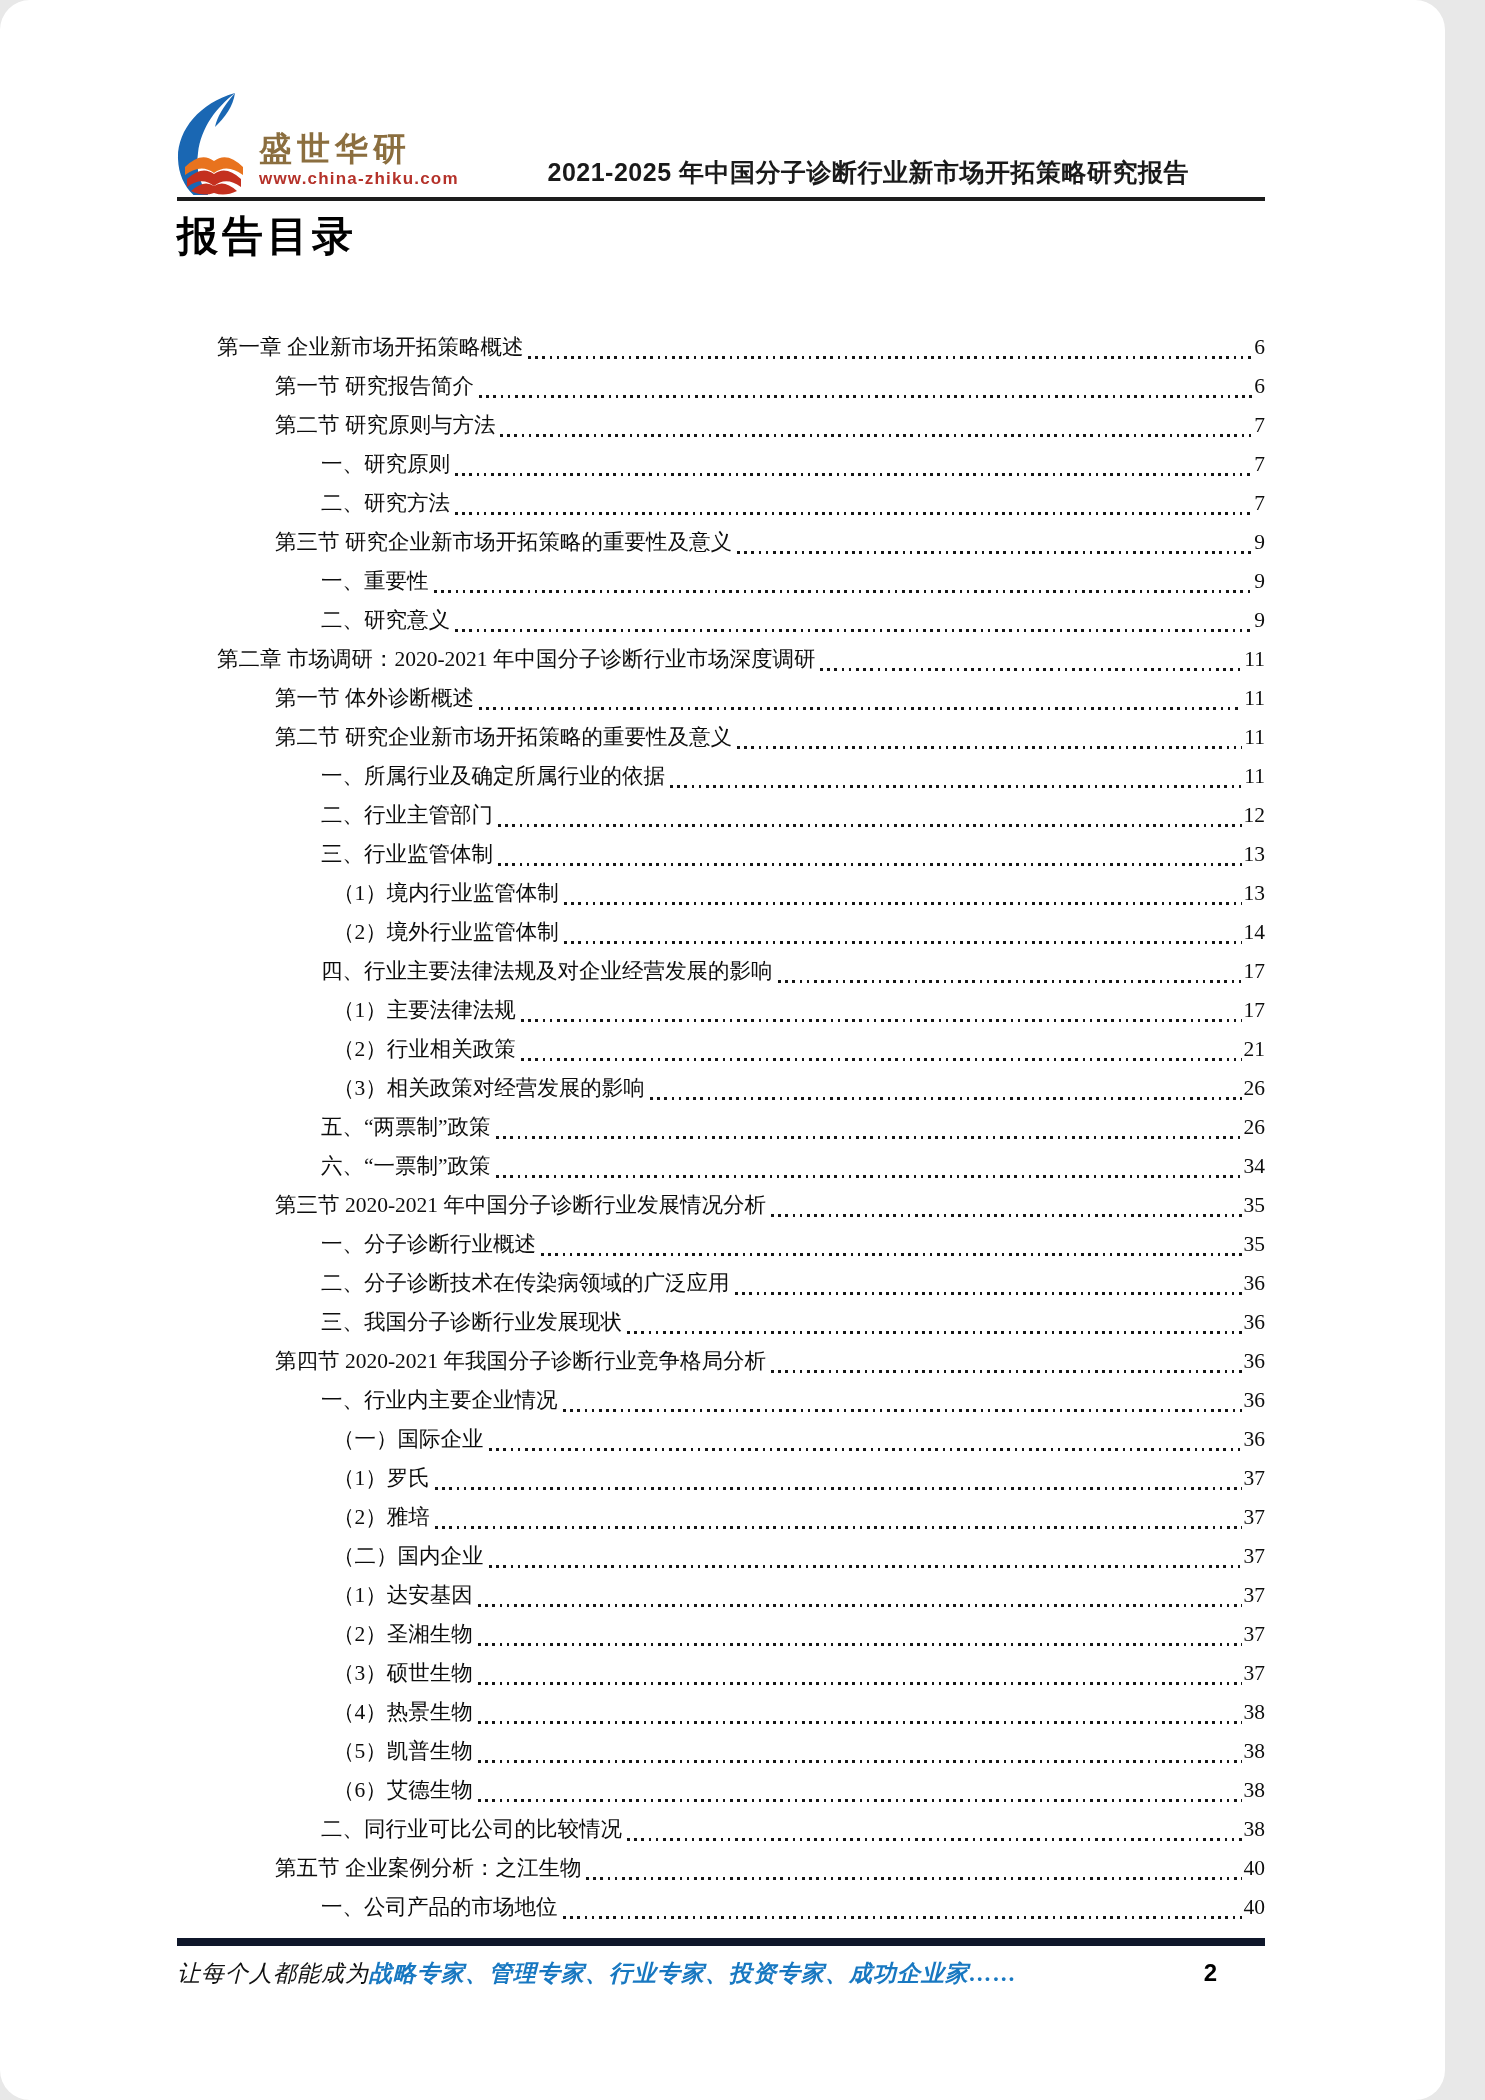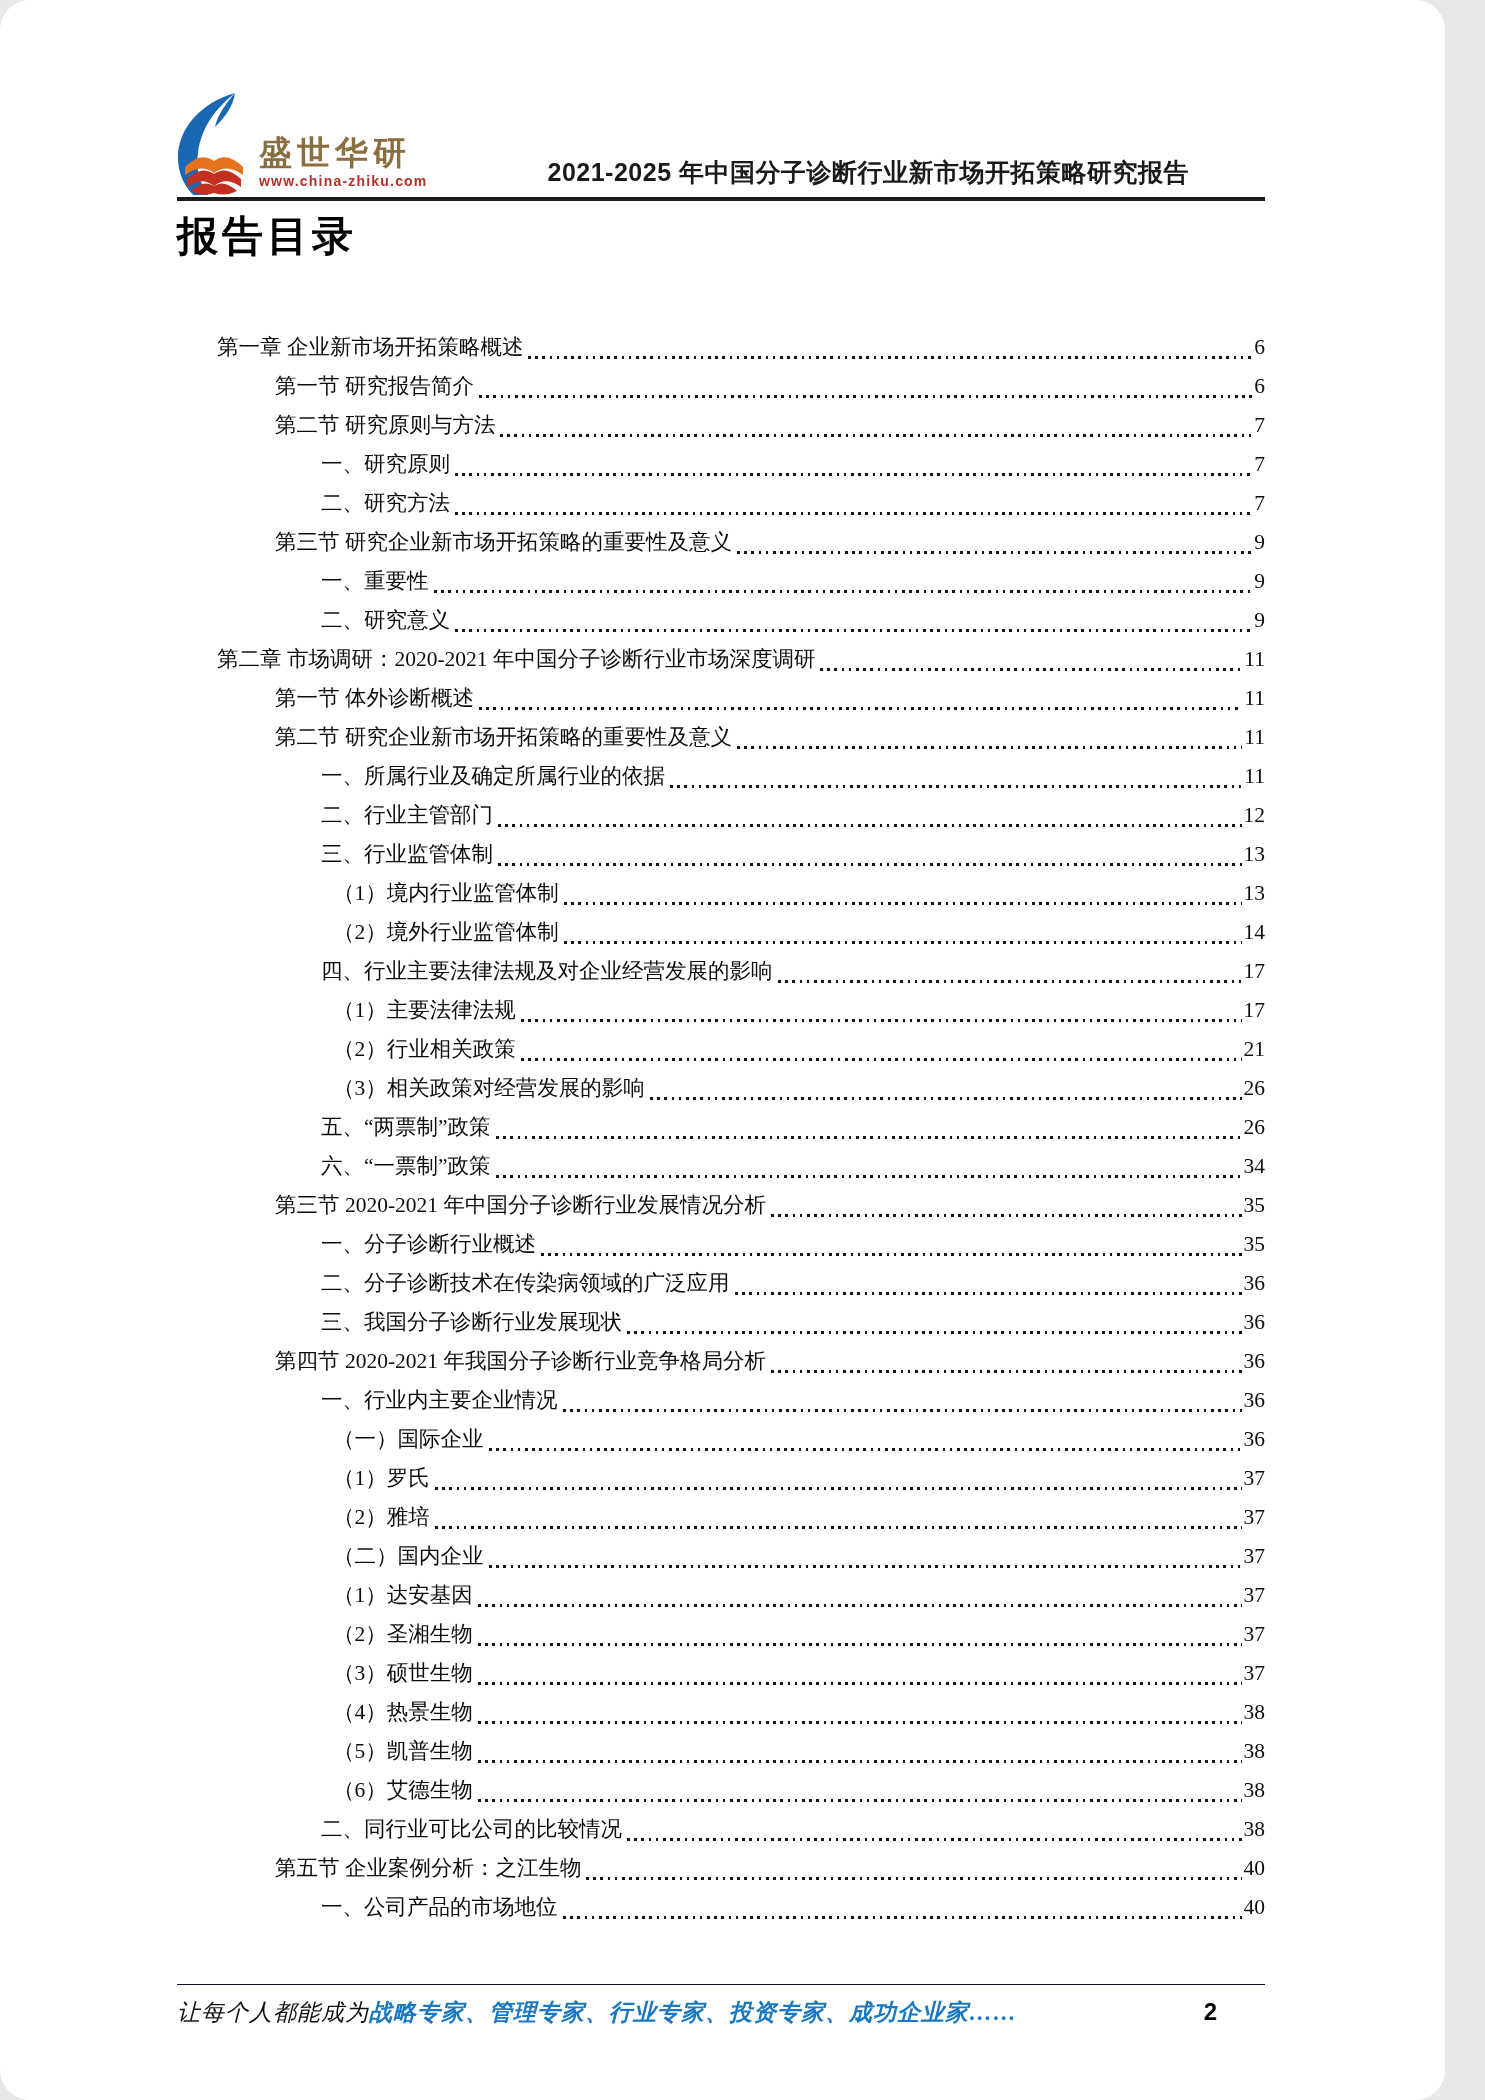--- a/index.html
+++ b/index.html
@@ -21,7 +21,7 @@
   }
   .brand-url {
     font-family:"Liberation Sans","DejaVu Sans",sans-serif;
-    font-size:14px; font-weight:bold; color:#b5322a; letter-spacing:1.2px; margin-top:2px;
+    font-size:17px; font-weight:bold; color:#b5322a; letter-spacing:1.2px; margin-top:2px;
   }
   .header-title {
     position:absolute; right:76px; bottom:8px;

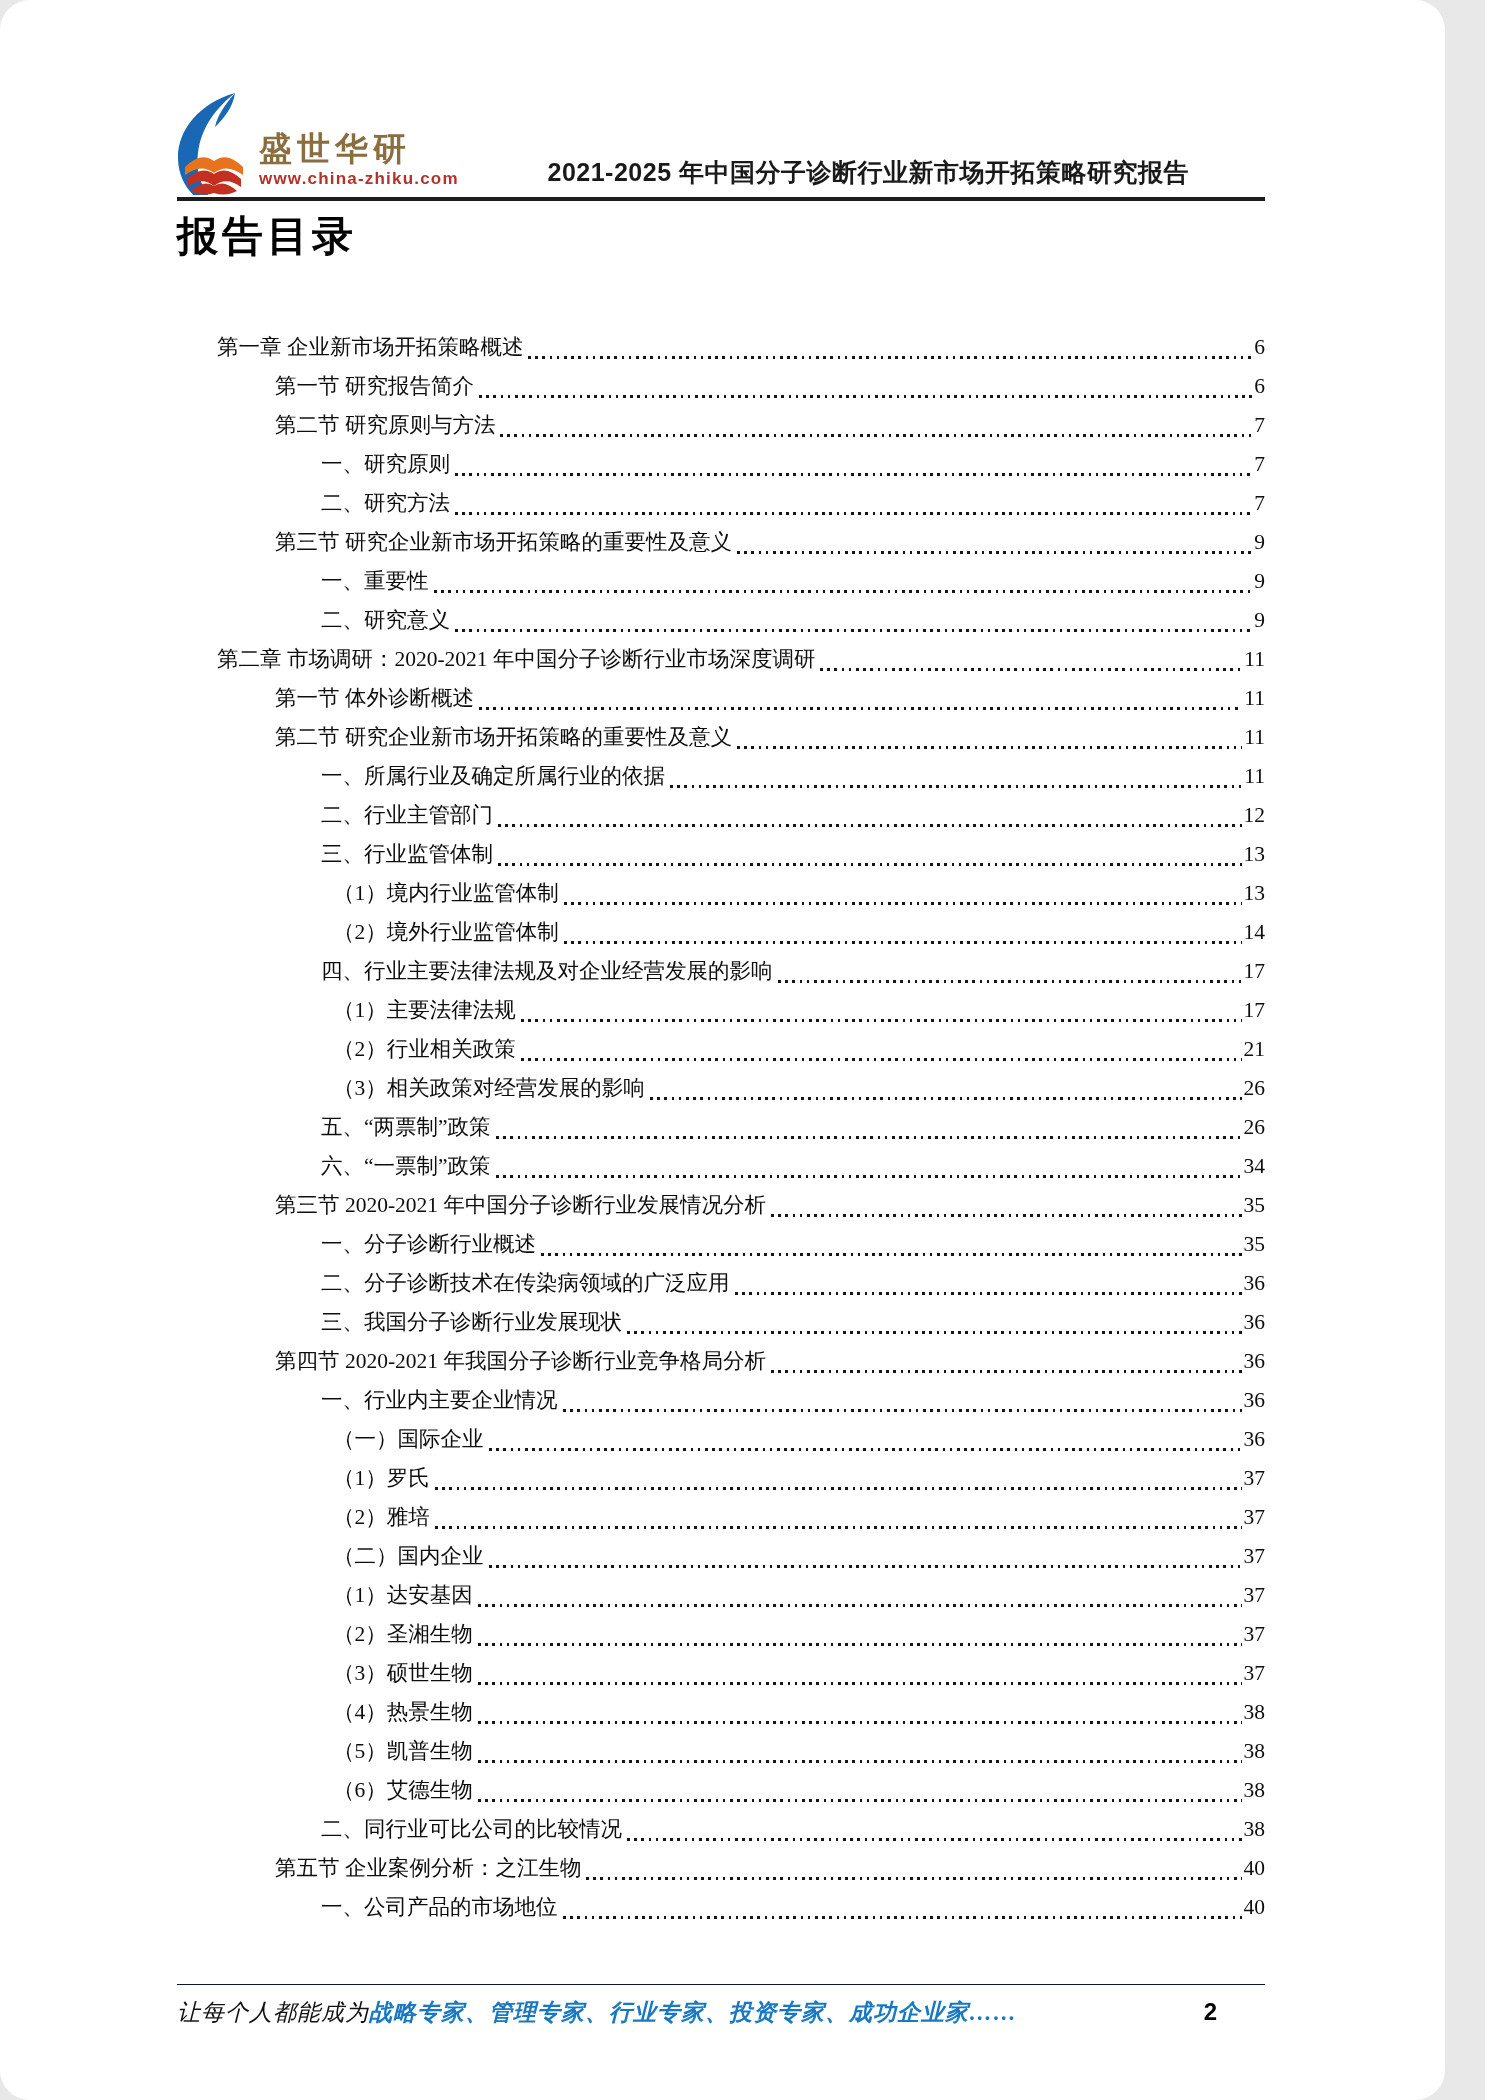--- a/index.html
+++ b/index.html
@@ -51,7 +51,7 @@
   .lv4 { padding-left:116px; }
 
   
-  .footer { position:absolute; left:177px; right:180px; top:1984px; border-top:1px solid #0f172a; }
+  .footer { position:absolute; left:177px; right:180px; top:1938px; border-top:8px solid #0f172a; }
   .footer-inner { display:flex; justify-content:space-between; align-items:baseline; padding-top:12px; }
   .slogan { font-size:23px; font-style:italic; letter-spacing:1px; }
   .slogan-prefix { color:#111; }

